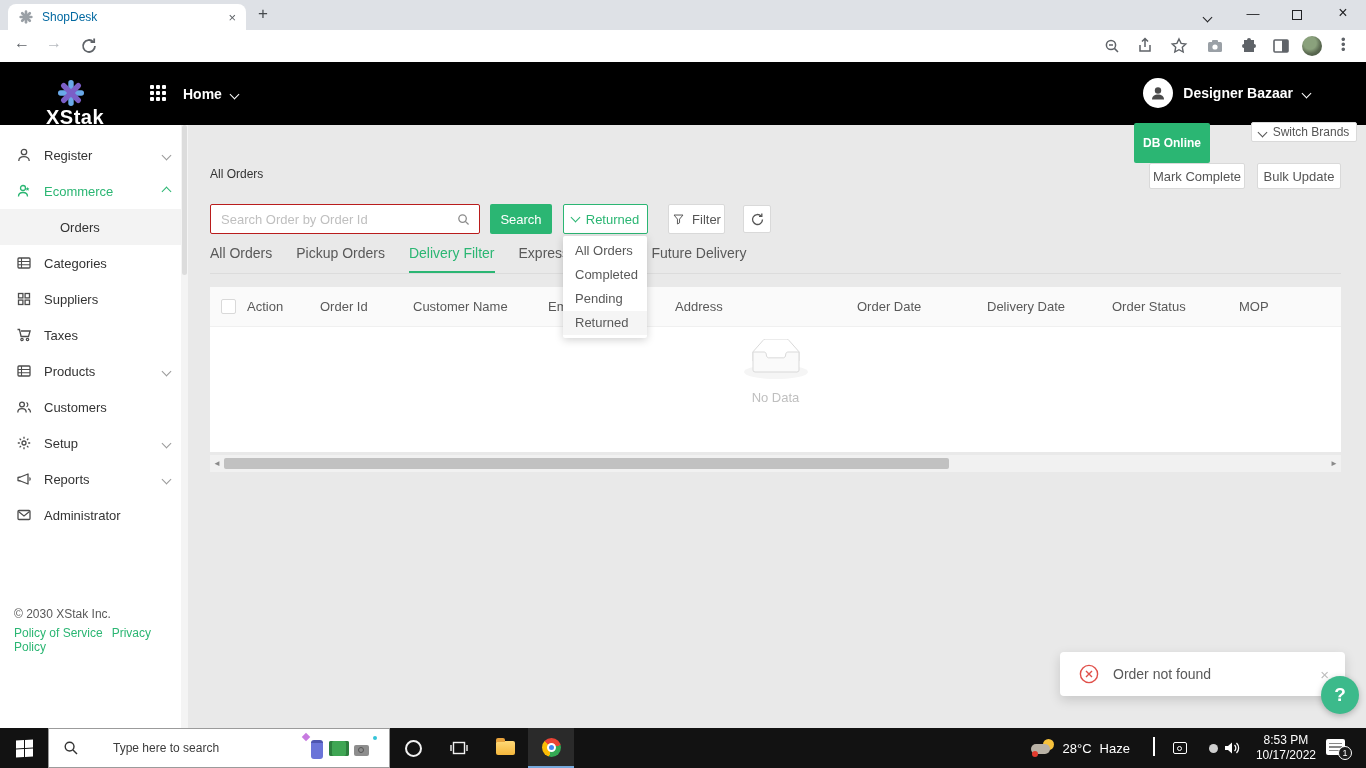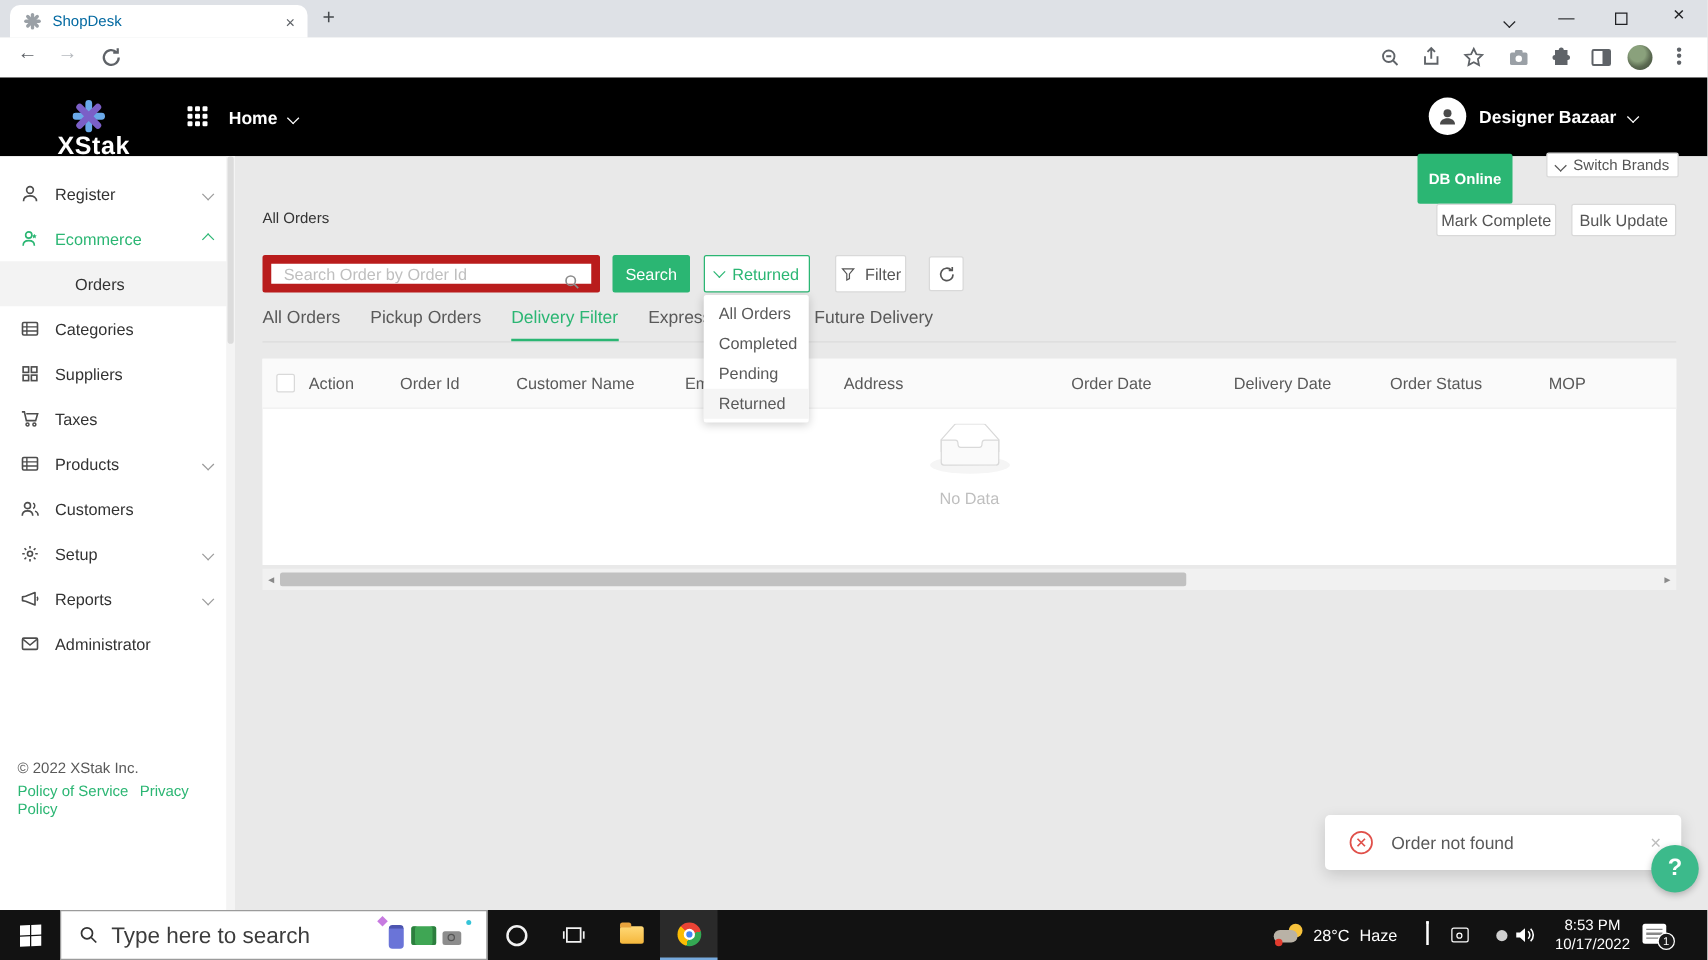--- a/index.html
+++ b/index.html
@@ -56,7 +56,7 @@
   .main { position:absolute; left:188px; top:125px; width:1178px; height:603px; background:#e9e9e9; }
   .badge-db { position:absolute; top:-2px; right:156px; background:#2bb673; color:#fff; font-size:12px; font-weight:bold; padding:13px 9px; border-radius:2px; }
   .btn { background:#fff; border:1px solid #d9d9d9; border-radius:2px; font-size:13px; color:#555; font-family:inherit; display:inline-flex; align-items:center; justify-content:center; gap:7px; cursor:default; }
-  .switchb { position:absolute; top:-3px; right:23px; width:106px; height:20px;margin-left:26px; }
+  .switchb { position:absolute; top:-3px; right:9px; width:106px; height:20px;margin-left:26px; }
   .crumb { position:absolute; left:22px; top:42px; font-size:12px; color:#333; }
   .markc { position:absolute; top:38px; right:121px; width:96px; height:26px; }
   .bulku { position:absolute; top:38px; right:25px; width:84px; height:26px; }

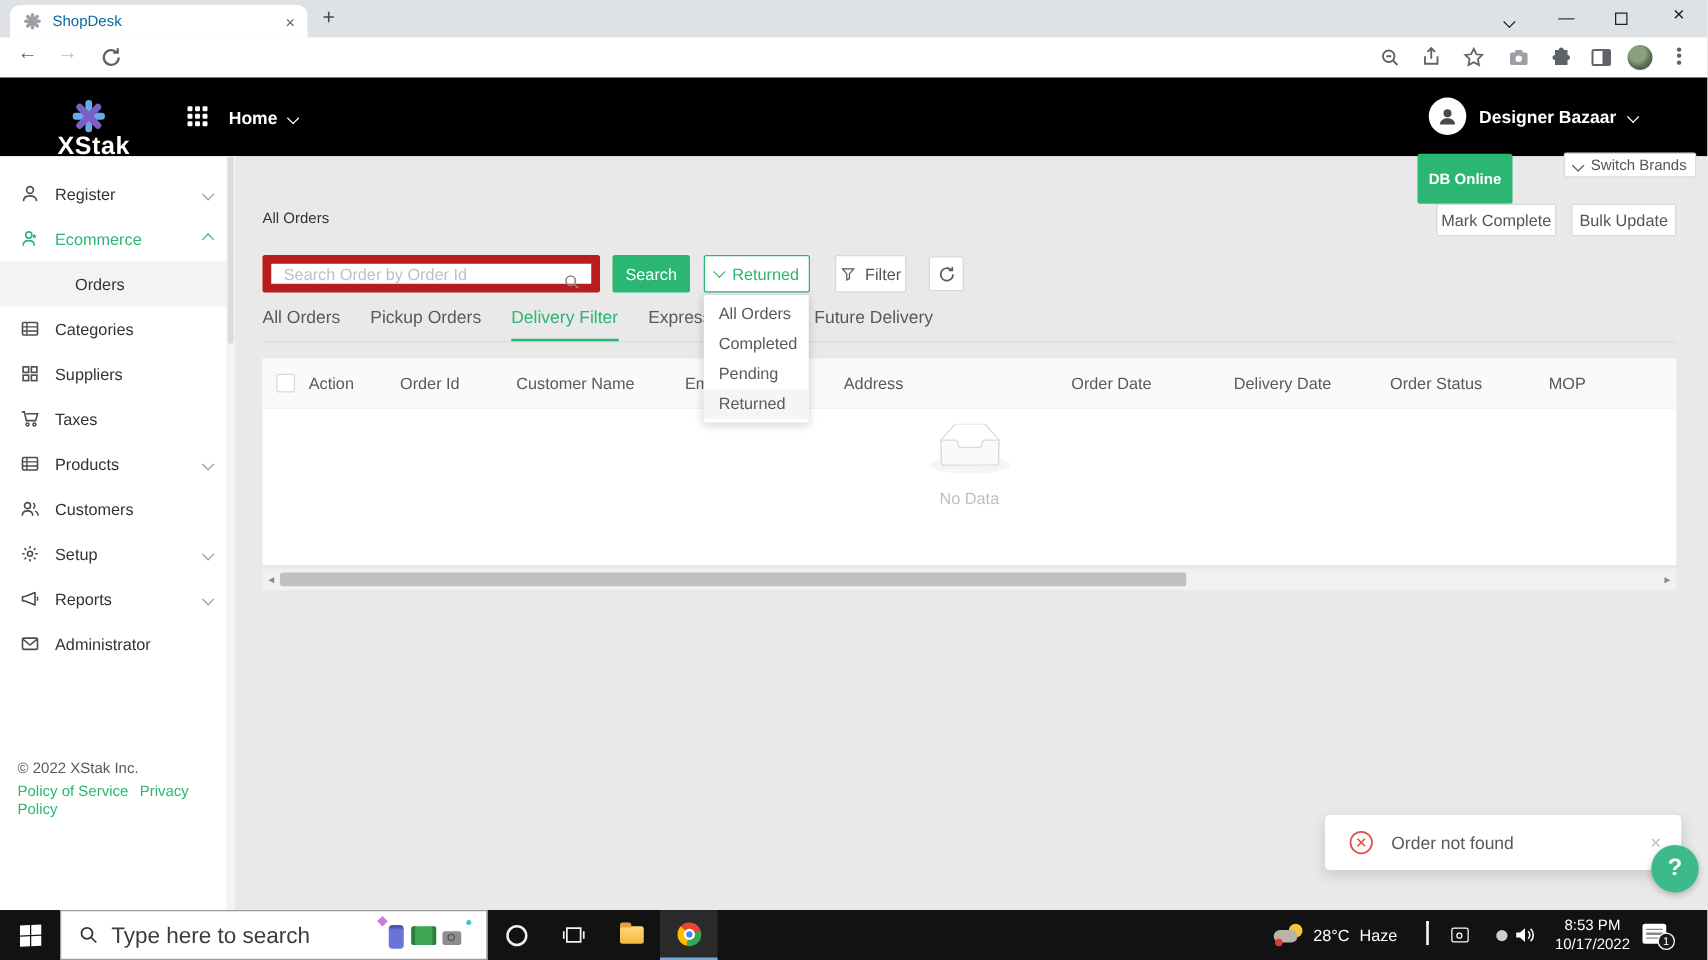--- a/index.html
+++ b/index.html
@@ -60,7 +60,7 @@
   .crumb { position:absolute; left:22px; top:42px; font-size:12px; color:#333; }
   .markc { position:absolute; top:38px; right:121px; width:96px; height:26px; }
   .bulku { position:absolute; top:38px; right:25px; width:84px; height:26px; }
-  .searchin { position:absolute; left:22px; top:79px; width:270px; height:30px; border:7px solid #b91c1c; border-radius:2px; background:#fff; }
+  .searchin { position:absolute; left:22px; top:79px; width:270px; height:30px; border:1px solid #b91c1c; border-radius:2px; background:#fff; }
   .searchin input { width:100%; height:100%; border:0; outline:none; background:transparent; padding:0 30px 0 10px; font-size:13px; color:#333; font-family:inherit; }
   .searchin input::placeholder { color:#bfbfbf; }
   .searchin .mag { position:absolute; right:8px; top:7px; }

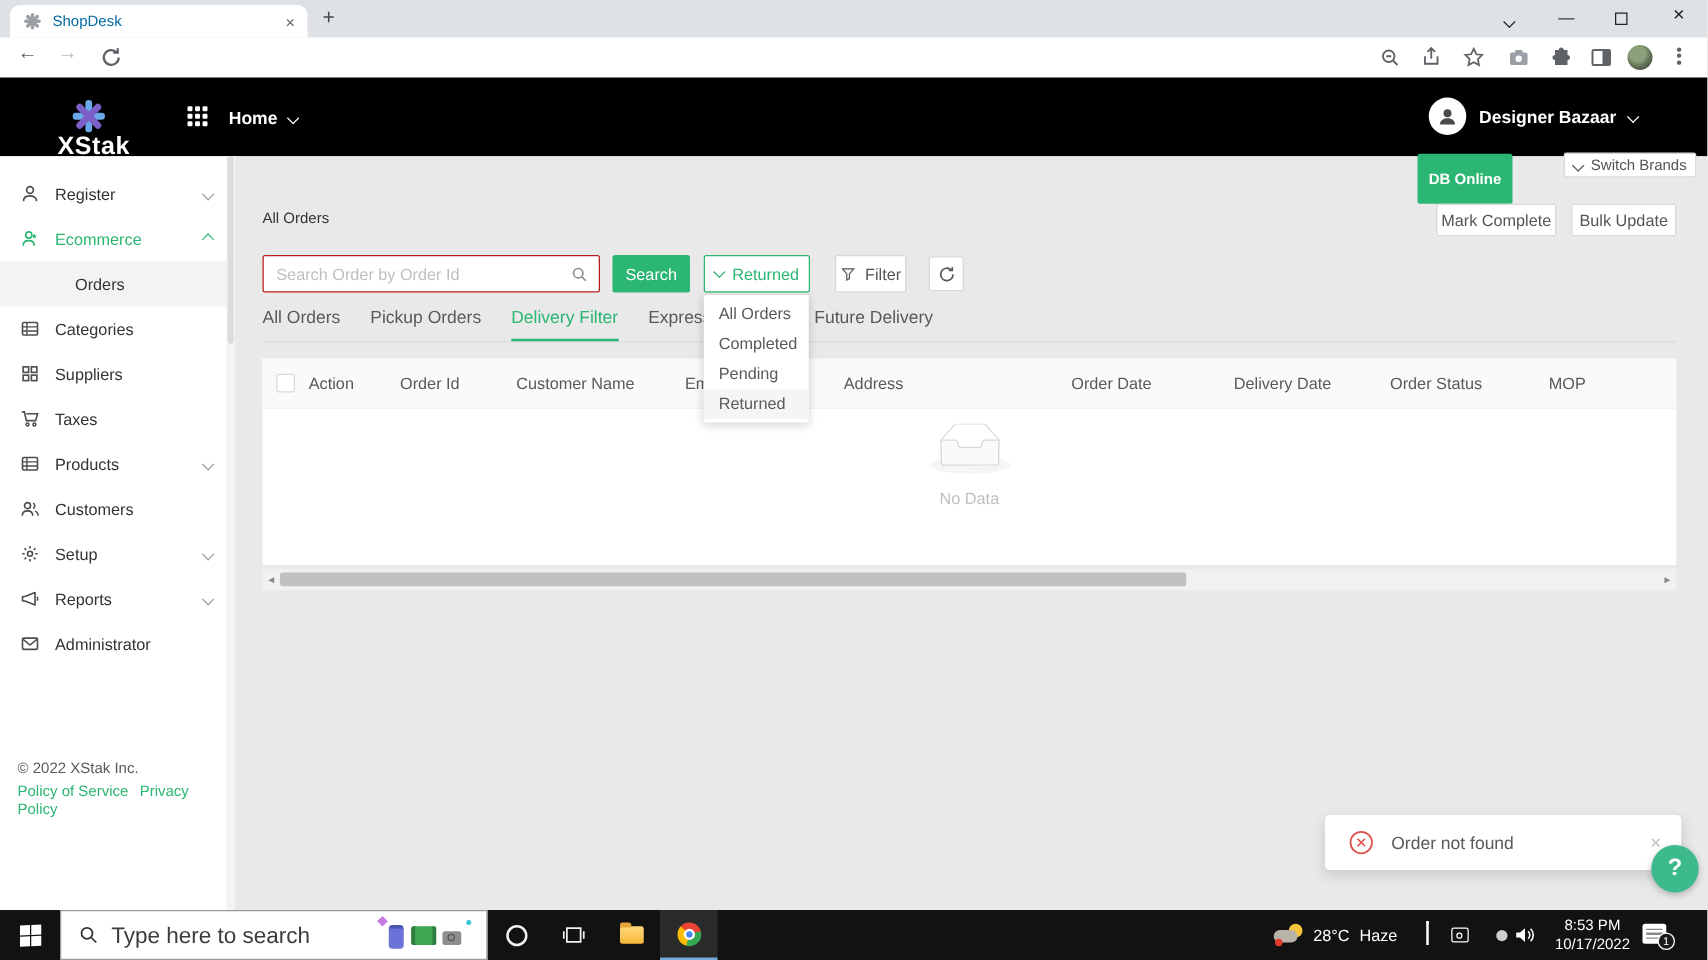--- a/index.html
+++ b/index.html
@@ -329,7 +329,7 @@
       </div>
     </div>
     <div class="sfoot">
-      <div class="cp">© 2022 XStak Inc.</div>
+      <div class="cp">© 2030 XStak Inc.</div>
       <a href="#">Policy of Service</a><a href="#">Privacy Policy</a>
     </div>
     <div class="sscroll">

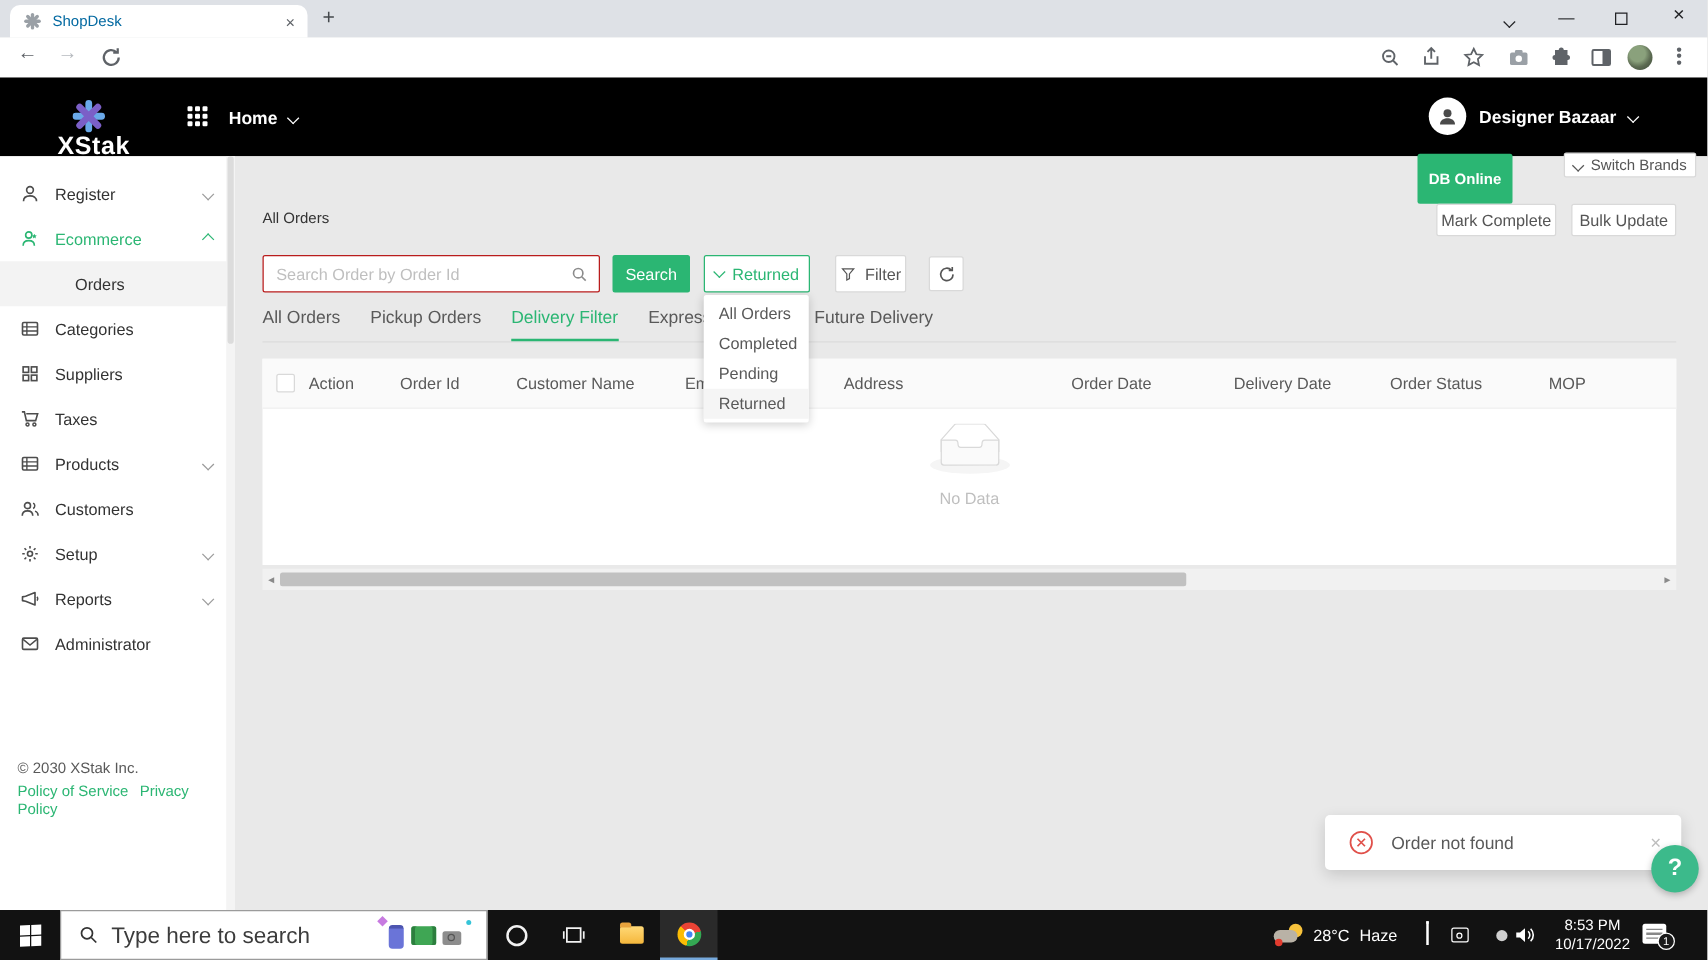--- a/index.html
+++ b/index.html
@@ -100,7 +100,7 @@
   .winlogo i { width:8px; height:8px; background:#fff; }
   .tsearch { position:relative; width:342px; height:40px; background:#fff; border:1px solid #9b9b9b; display:flex; align-items:center; }
   .tsearch .tmag { margin:0 10px 0 14px; }
-  .tsearch input { border:0; outline:none; font-size:18px; color:#444; width:190px; font-family:inherit; background:transparent; }
+  .tsearch input { border:0; outline:none; font-size:12px; color:#444; width:190px; font-family:inherit; background:transparent;margin-left:24px; }
   .tsearch input::placeholder { color:#3c3c3c; }
   .deco { position:absolute; right:10px; top:7px; width:72px; height:26px; }
   .deco .sp { position:absolute; left:-4px; top:-2px; width:6px; height:6px; background:#c77ae0; transform:rotate(45deg); }

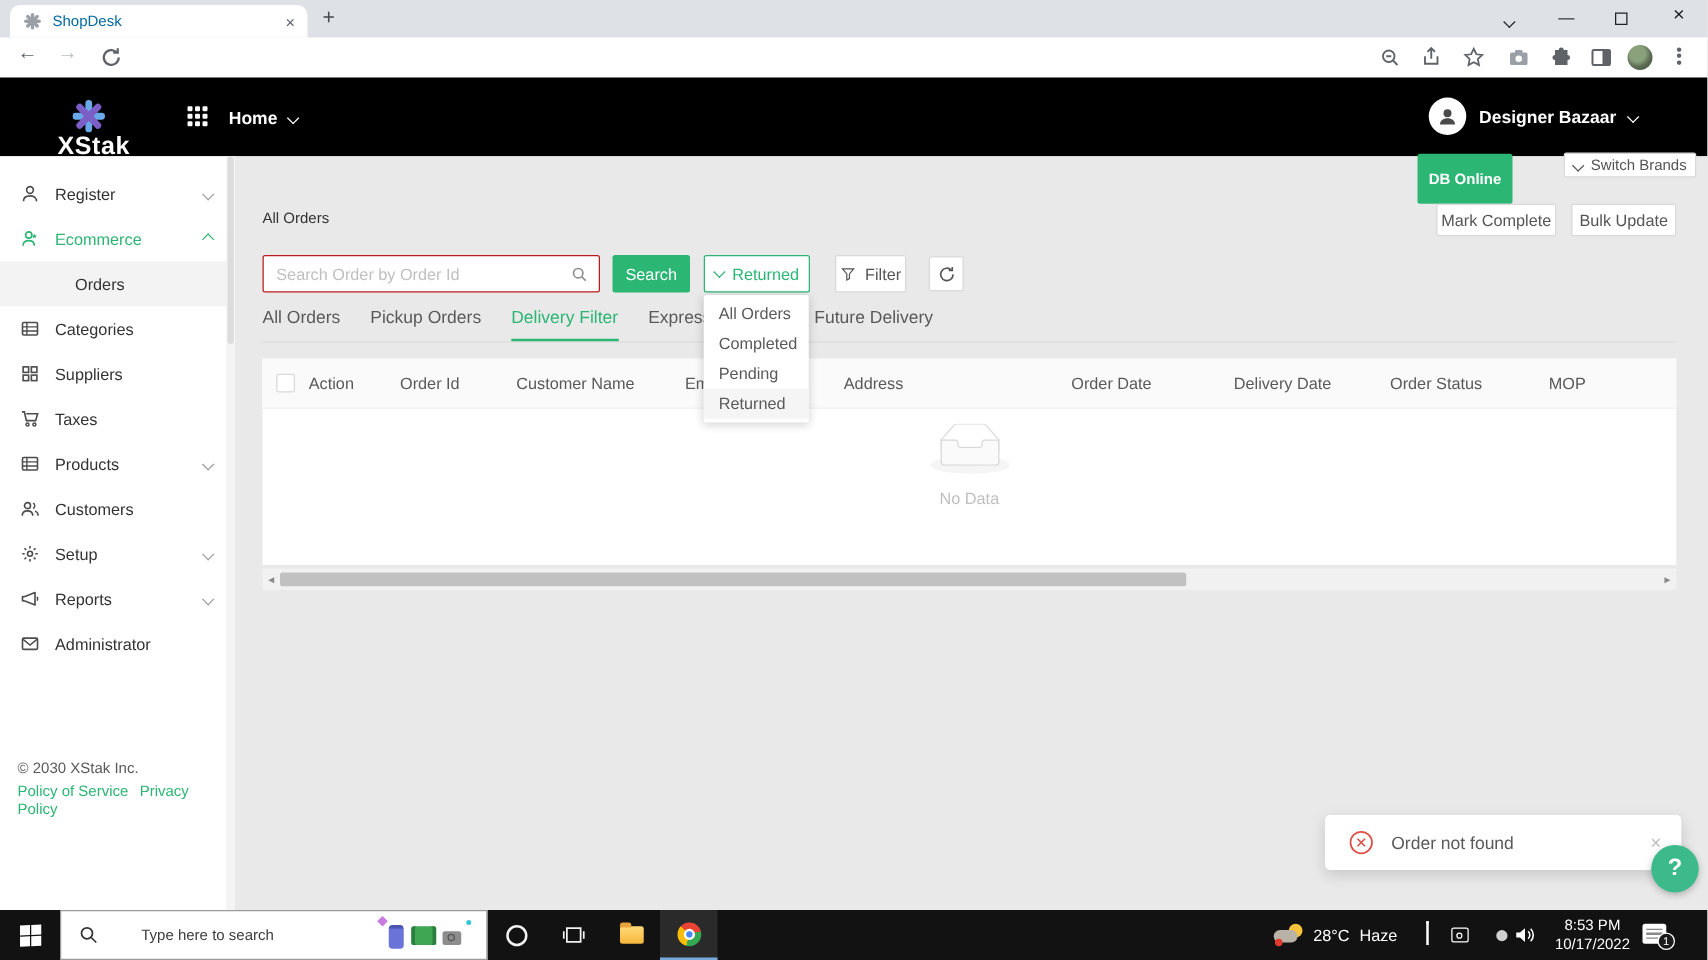--- a/index.html
+++ b/index.html
@@ -116,7 +116,7 @@
   .folder:before { content:""; position:absolute; left:0; top:-3px; width:9px; height:4px; background:#e8a33d; border-radius:2px 2px 0 0; }
   .chromeic { width:19px; height:19px; border-radius:50%; background:conic-gradient(from -45deg, #ea4335 0 120deg, #34a853 0 240deg, #fbbc05 0 360deg); display:flex; align-items:center; justify-content:center; }
   .chromeic i { width:9px; height:9px; border-radius:50%; background:#4285f4; border:2px solid #fff; }
-  .tright { position:absolute; right:16px; top:0; height:40px; display:flex; align-items:center; color:#fff; }
+  .tright { position:absolute; right:4px; top:0; height:40px; display:flex; align-items:center; color:#fff; }
   .weather { display:flex; align-items:center; gap:8px; margin-right:14px; font-size:13px; }
   .wic { position:relative; width:24px; height:18px; }
   .wic .moon { position:absolute; right:1px; top:0; width:11px; height:11px; border-radius:50%; background:#f7c23c; }

